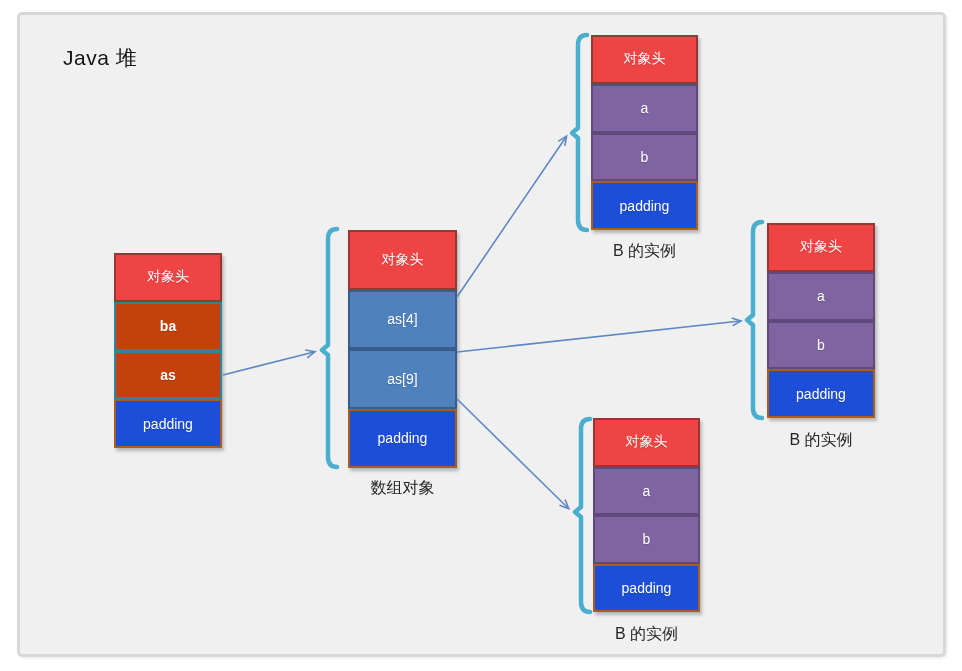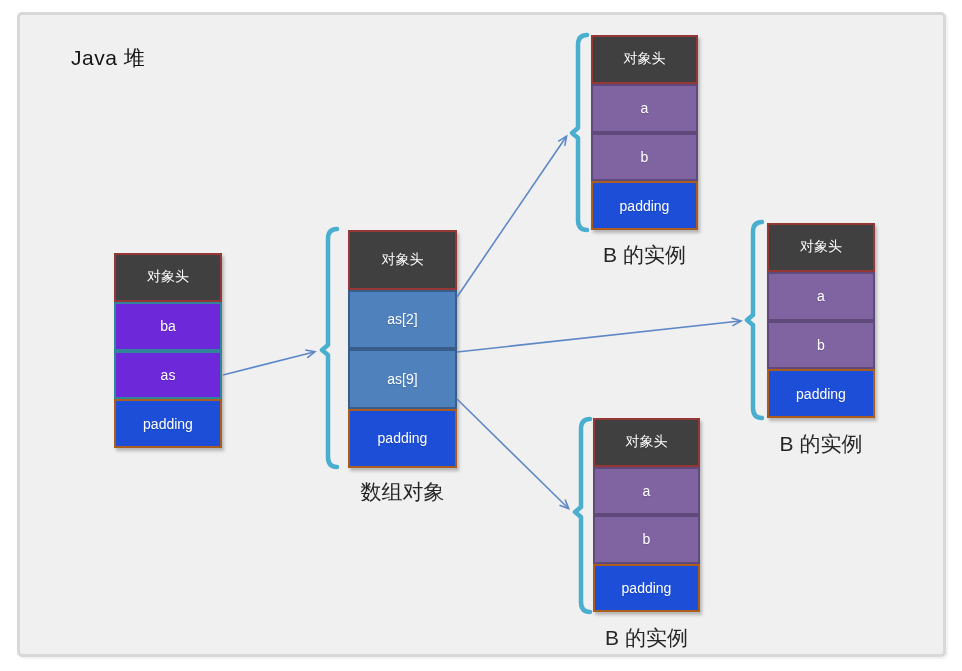--- a/index.html
+++ b/index.html
@@ -26,7 +26,6 @@
     font-size: 21px;
     color: #141414;
     letter-spacing: 0.5px;
-    margin-left: 8px;
   }
   .objbox {
     position: absolute;

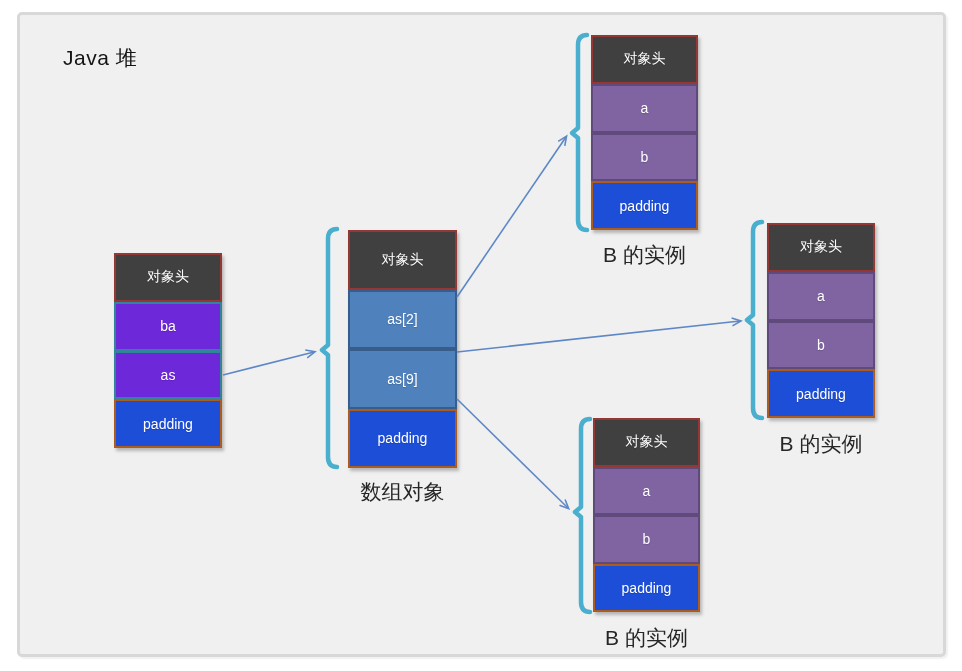--- a/index.html
+++ b/index.html
@@ -44,7 +44,7 @@
     font-size: 14px;
     text-shadow: 0 1px 1px rgba(0,0,0,0.15);
   }
-  .cell.red    { background: #404040; border-color: #953734; font-size: 14px; }
+  .cell.red    { background: #ef4444; border-color: #953734; font-size: 14px; }
   .cell.teal   { background: #6d28d9; border-color: #31859b; }
   .cell.blue   { background: #4f81bd; border-color: #385d8a; }
   .cell.purple { background: #8064a2; border-color: #604a7b; }

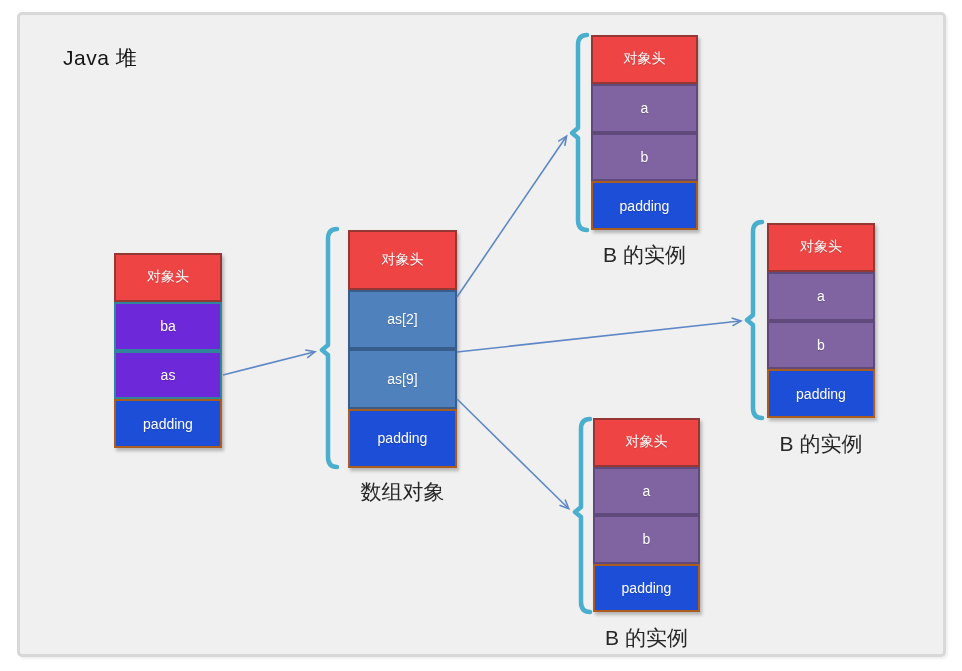--- a/index.html
+++ b/index.html
@@ -59,7 +59,7 @@
   .boxlabel {
     position: absolute;
     text-align: center;
-    font-size: 21px;
+    font-size: 16px;
     color: #262626;
   }
   #label-c        { left: 110px; top: 457px; width: 116px; }

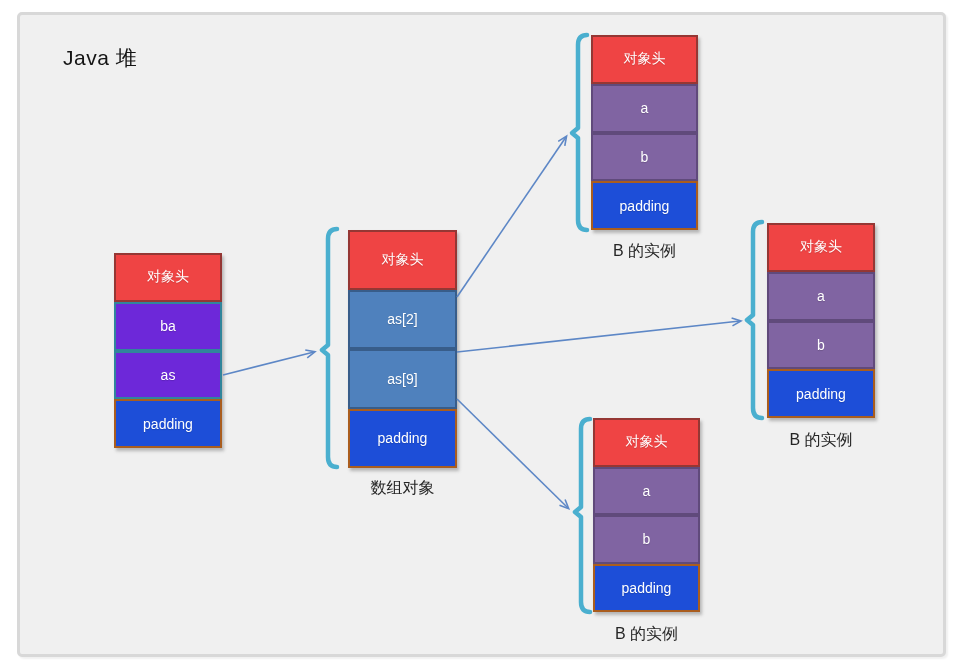--- a/index.html
+++ b/index.html
@@ -45,7 +45,7 @@
     text-shadow: 0 1px 1px rgba(0,0,0,0.15);
   }
   .cell.red    { background: #ef4444; border-color: #953734; font-size: 14px; }
-  .cell.teal   { background: #6d28d9; border-color: #31859b; }
+  .cell.teal   { background: #c2410c; border-color: #31859b; font-weight: bold; }
   .cell.blue   { background: #4f81bd; border-color: #385d8a; }
   .cell.purple { background: #8064a2; border-color: #604a7b; }
   .cell.orange { background: #1d4ed8; border-color: #aa5d1e; }

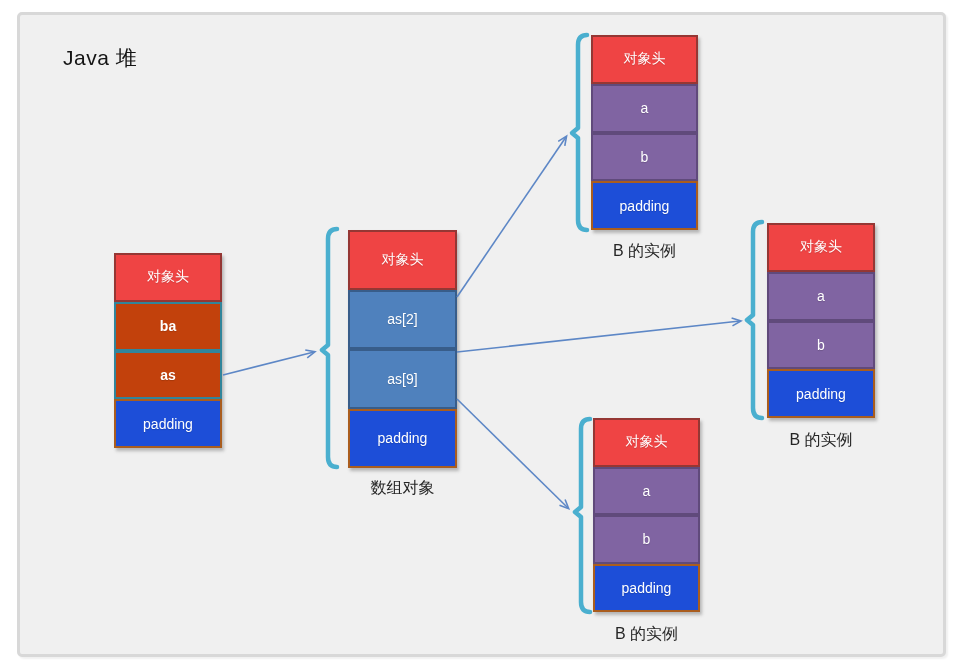--- a/index.html
+++ b/index.html
@@ -94,7 +94,7 @@
 
   <div class="objbox" id="box-array">
     <div class="cell red">对象头</div>
-    <div class="cell blue">as[2]</div>
+    <div class="cell blue">as[4]</div>
     <div class="cell blue">as[9]</div>
     <div class="cell orange">padding</div>
   </div>

